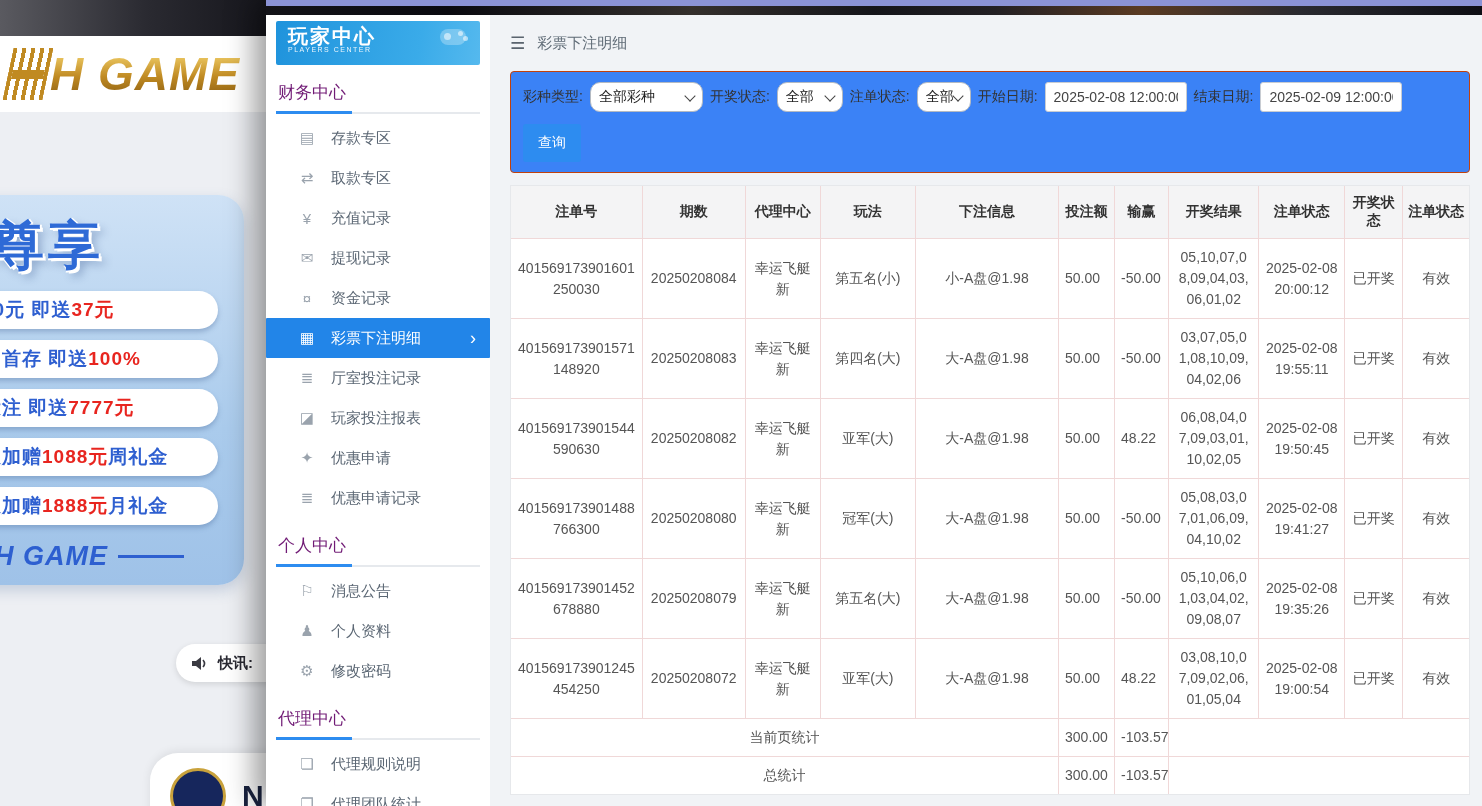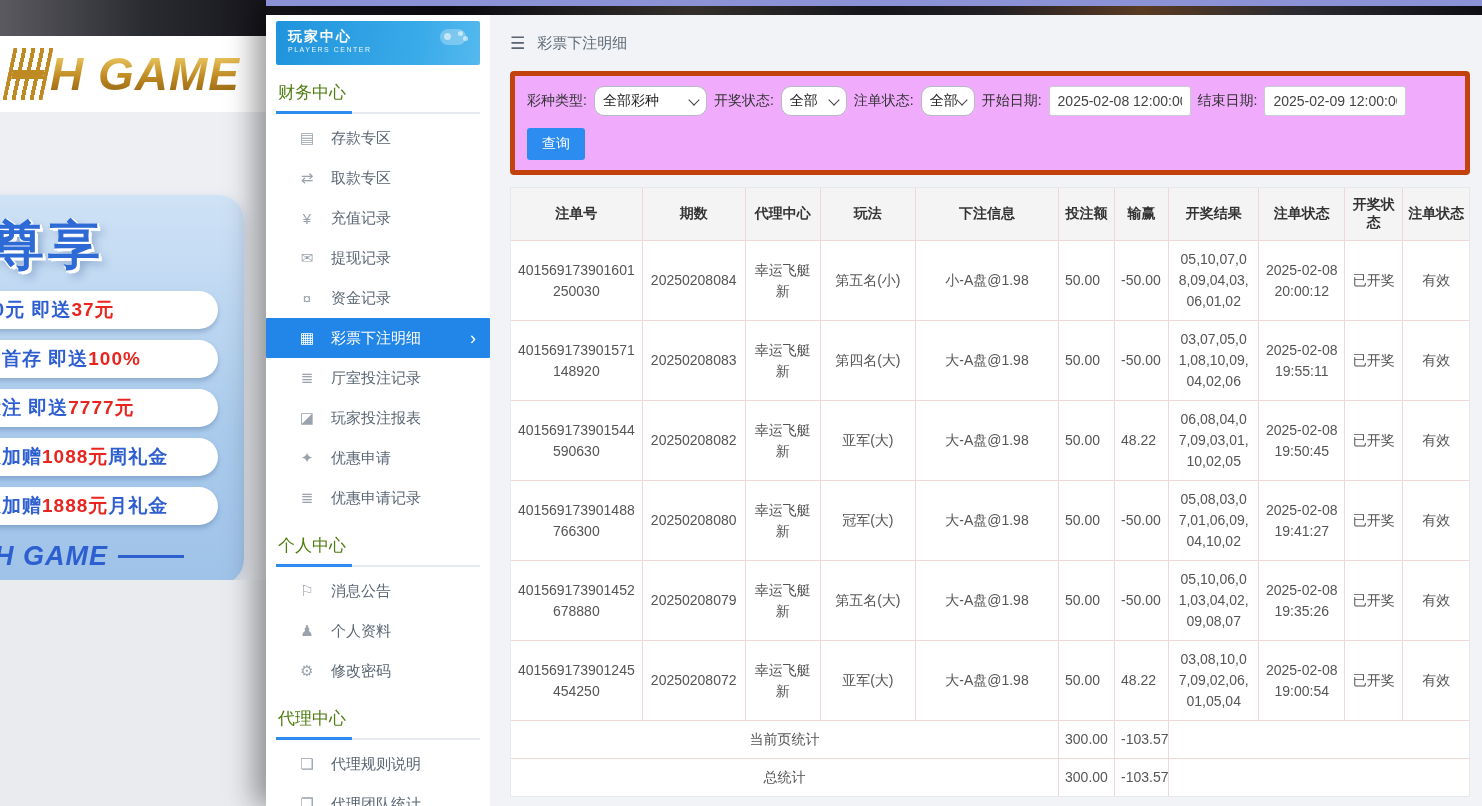--- a/index.html
+++ b/index.html
@@ -49,7 +49,7 @@
   .sidebar{width:224px;background:#fff;padding:6px 10px 0;box-sizing:border-box;overflow:hidden;flex-shrink:0;}
   .sb-header{height:44px;border-radius:2px;color:#fff;padding:5px 12px;box-sizing:border-box;position:relative;overflow:hidden;
     background:linear-gradient(100deg,#1f93dc,#3aabe9 70%,#55b9ee);}
-  .sb-title{font-size:14px;font-weight:700;letter-spacing:2px;line-height:20px;}
+  .sb-title{font-size:20px;font-weight:700;letter-spacing:2px;line-height:20px;}
   .sb-sub{font-size:7px;letter-spacing:1.5px;color:rgba(255,255,255,.9);}
   .sb-pad{position:absolute;right:14px;top:8px;width:26px;height:16px;border-radius:8px;background:rgba(255,255,255,.28);}
   .sb-pad::before{content:"";position:absolute;left:4px;top:4px;width:7px;height:7px;border-radius:50%;background:rgba(255,255,255,.55);}

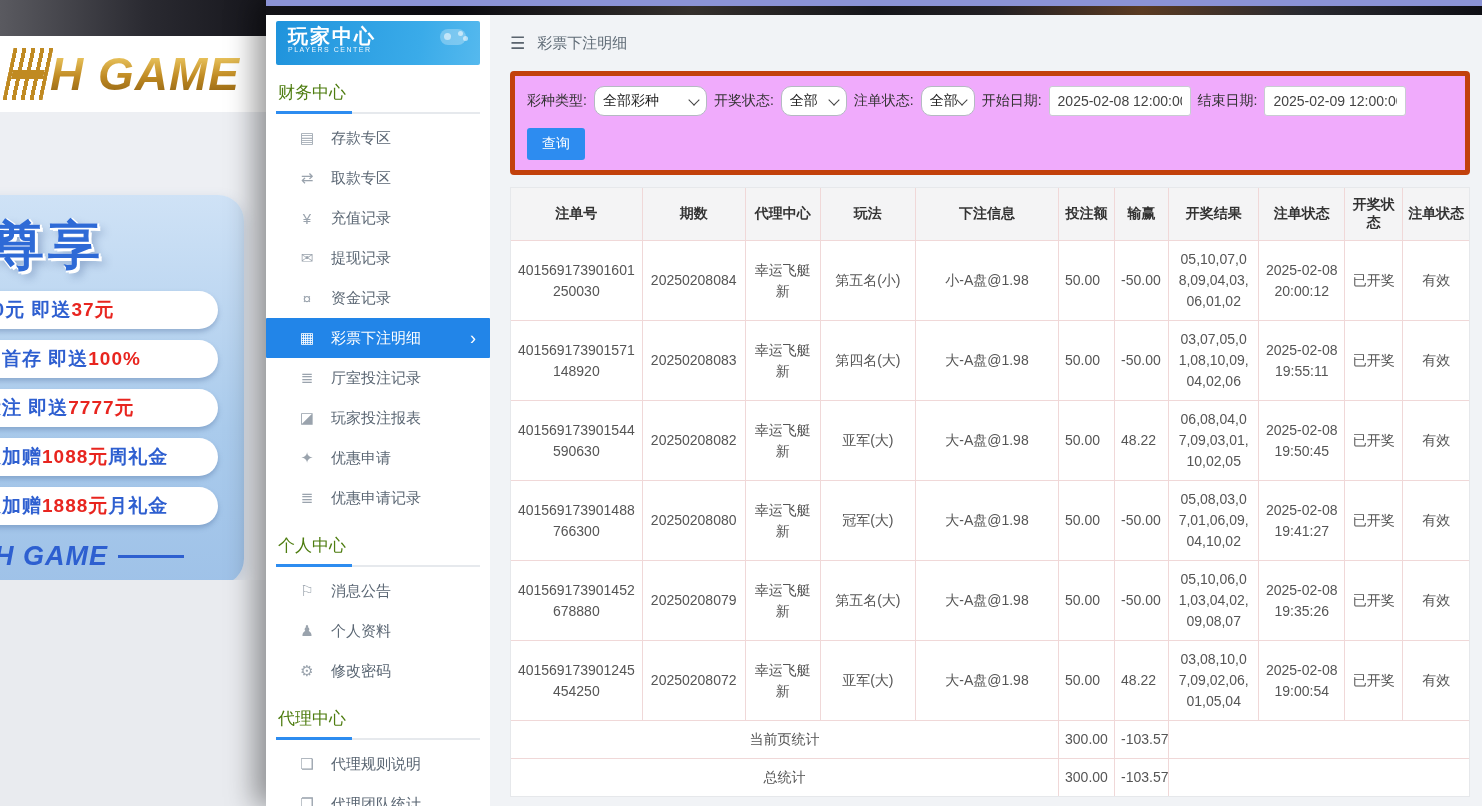--- a/index.html
+++ b/index.html
@@ -9,7 +9,7 @@
     -webkit-font-smoothing:antialiased;
   }
   
-  .left-bg{position:absolute;left:0;top:0;width:266px;height:580px;background:#edeff3;overflow:hidden;}
+  .left-bg{position:absolute;left:0;top:0;width:266px;height:806px;background:#edeff3;overflow:hidden;}
   .left-topband{position:absolute;left:0;top:0;width:266px;height:36px;
     background:linear-gradient(90deg,#5a5a60,#2a2a31 55%,#16161c);}
   .logo-bar{position:absolute;left:0;top:36px;width:266px;height:76px;background:#fff;

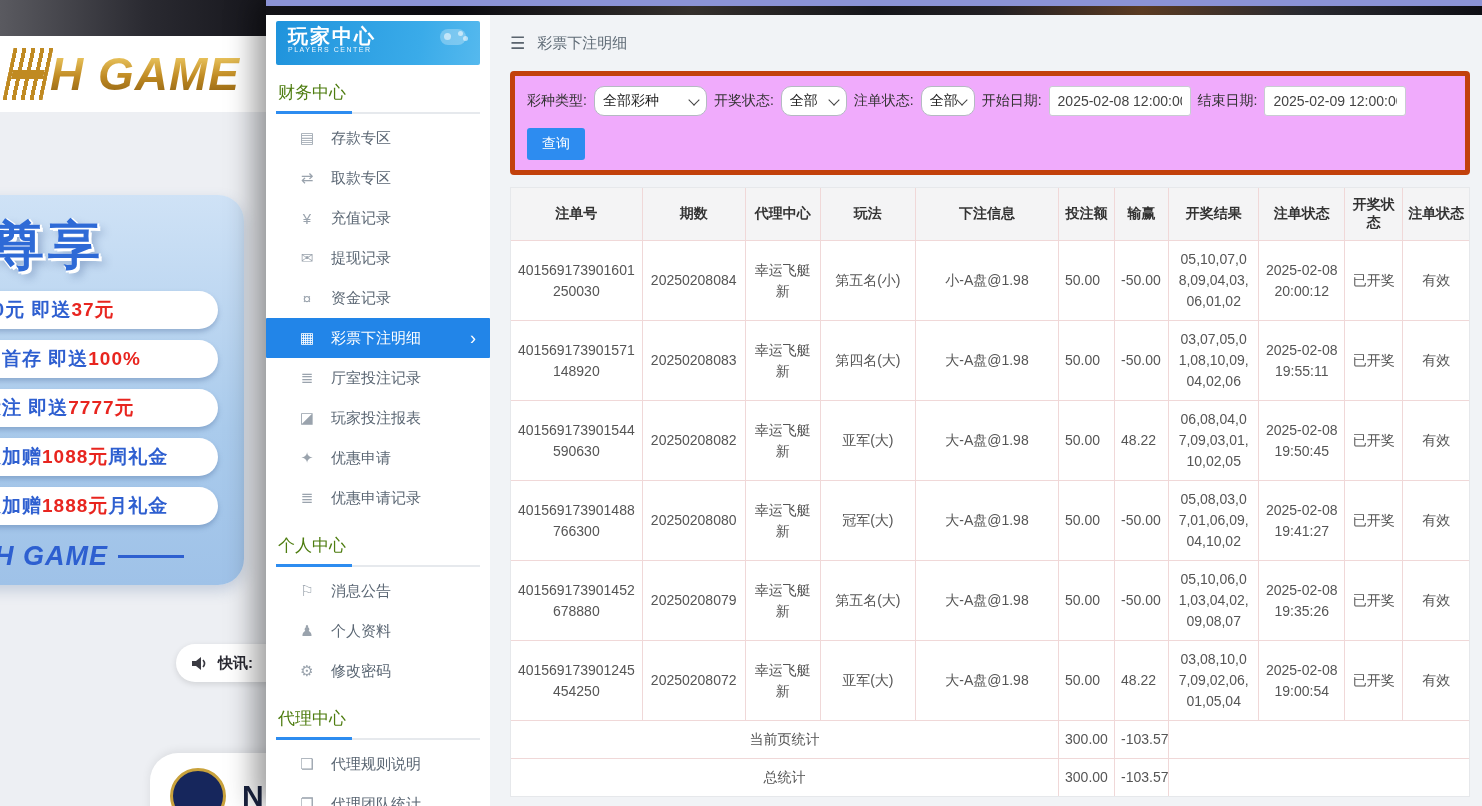--- a/index.html
+++ b/index.html
@@ -55,7 +55,7 @@
   .sb-pad::before{content:"";position:absolute;left:4px;top:4px;width:7px;height:7px;border-radius:50%;background:rgba(255,255,255,.55);}
   .sb-pad::after{content:"";position:absolute;right:3px;top:2px;width:5px;height:5px;border-radius:50%;
     background:rgba(255,255,255,.55);box-shadow:5px 5px 0 rgba(255,255,255,.55);}
-  .sec-title{font-size:17px;color:#4d7c0f;margin:16px 2px 8px;}
+  .sec-title{font-size:17px;color:#701a75;margin:16px 2px 8px;}
   .sec-line{height:2px;background:#e6e9ed;position:relative;margin-bottom:4px;}
   .sec-line i{position:absolute;left:0;top:-1px;height:3px;width:76px;background:#2d8cf0;}
   .sb-item{height:40px;display:flex;align-items:center;gap:15px;padding:0 8px 0 22px;color:#5a6673;font-size:15px;cursor:pointer;}

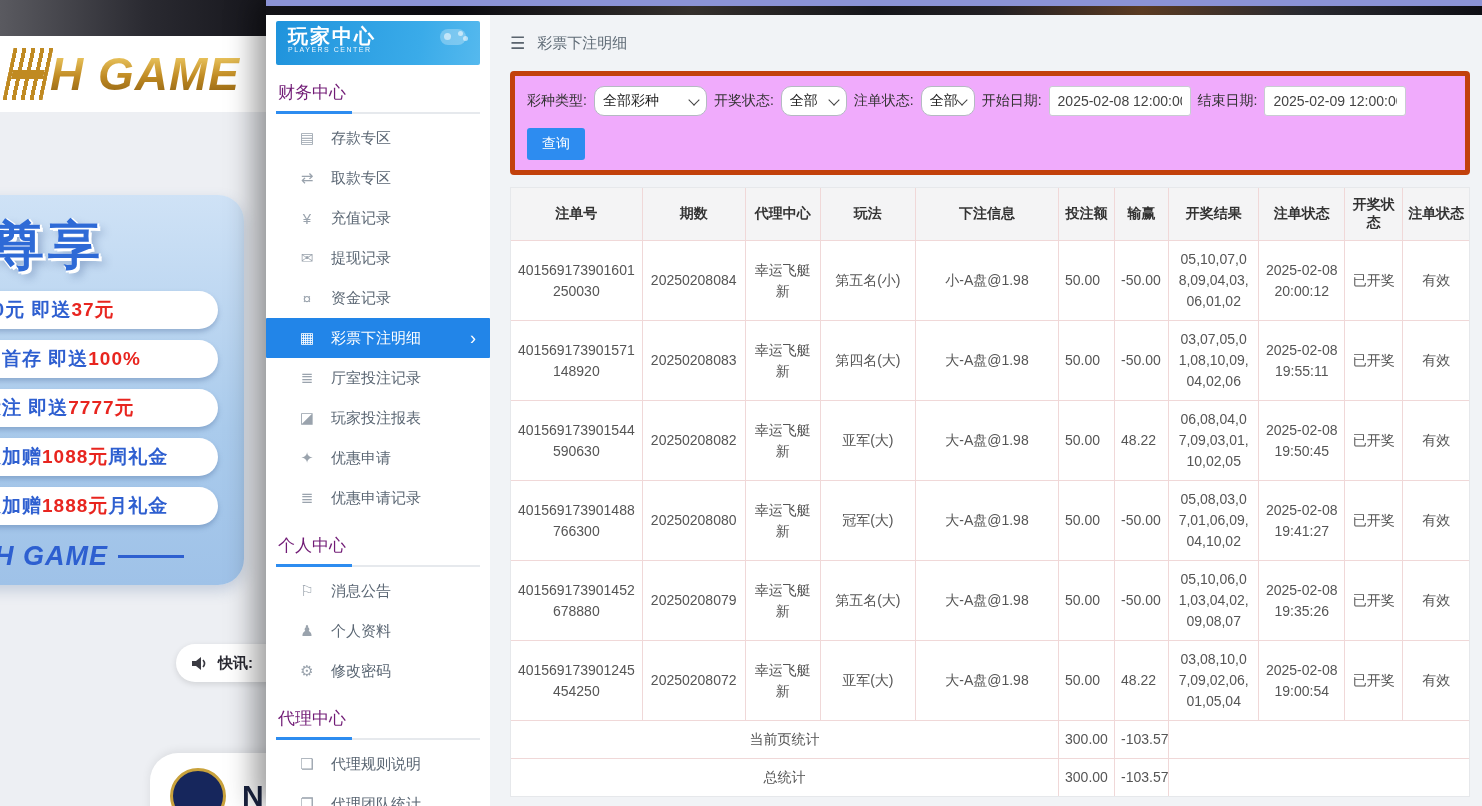--- a/index.html
+++ b/index.html
@@ -67,7 +67,7 @@
   .content{flex:1;padding:0 12px 0 20px;box-sizing:border-box;overflow:hidden;}
   .topbar{height:56px;display:flex;align-items:center;gap:12px;color:#5f6b76;font-size:15px;}
   .hamburger{font-size:17px;color:#5a646e;cursor:pointer;}
-  .filter-card{background:#f0abfc;border:5px solid #c2410c;border-radius:4px;padding:10px 12px;}
+  .filter-card{background:#3b82f6;border:1px solid #c2410c;border-radius:4px;padding:10px 12px;}
   .filter-row{display:flex;align-items:center;gap:7px;font-size:14px;color:#333;white-space:nowrap;}
   .select{height:30px;border:1px solid #b4bac2;border-radius:10px;background:#fff;display:flex;align-items:center;
     padding:0 20px 0 8px;position:relative;font-size:14px;color:#222;box-sizing:border-box;cursor:pointer;}

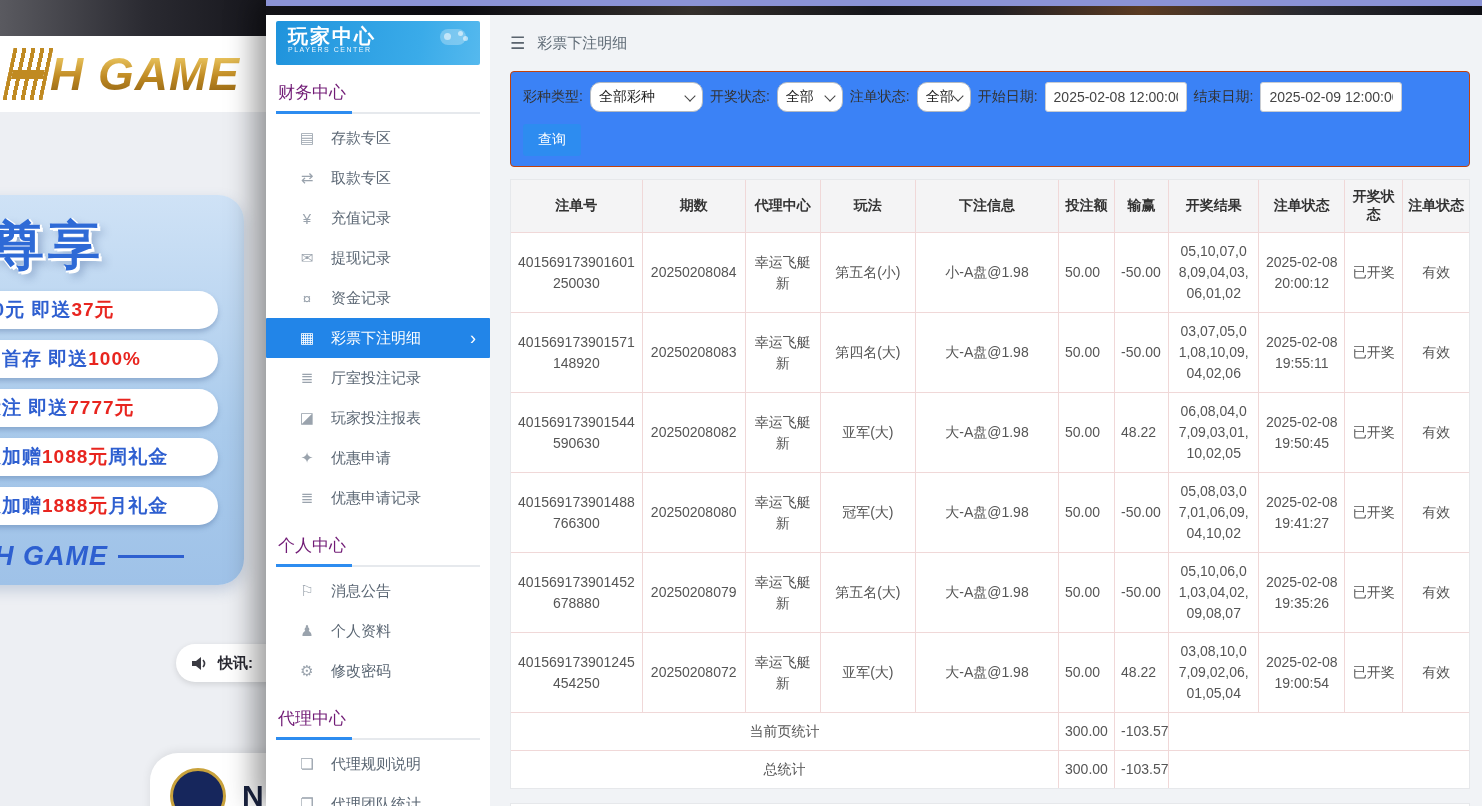--- a/index.html
+++ b/index.html
@@ -75,7 +75,7 @@
     transform:rotate(45deg);position:absolute;right:8px;top:9px;}
   .date-input{height:30px;width:142px;border:1px solid #c8ccd2;border-radius:3px;padding:0 8px;font-size:14px;
     color:#444;font-family:inherit;box-sizing:border-box;}
-  .query-btn{margin-top:12px;height:32px;min-width:58px;background:#2d8cf0;color:#fff;border:none;border-radius:3px;
+  .query-btn{margin-top:12px;height:38px;min-width:58px;background:#2d8cf0;color:#fff;border:none;border-radius:3px;
     font-size:14px;font-family:Liberation Serif, serif;cursor:pointer;}
   .table-card{margin-top:12px;background:#fff;border:1px solid #e6e8eb;}
   table{width:100%;border-collapse:collapse;table-layout:fixed;font-size:14px;color:#555;}

